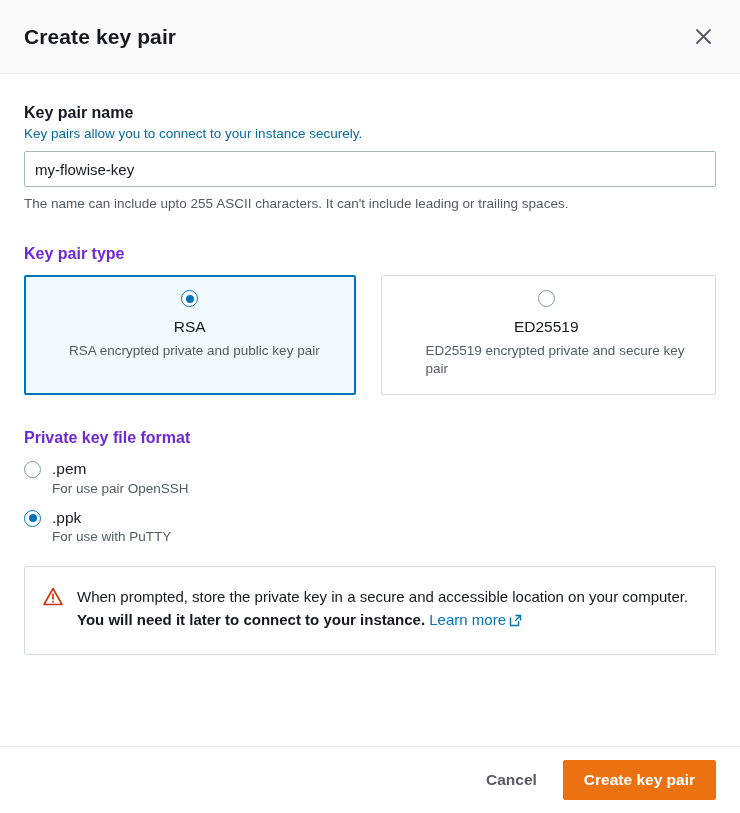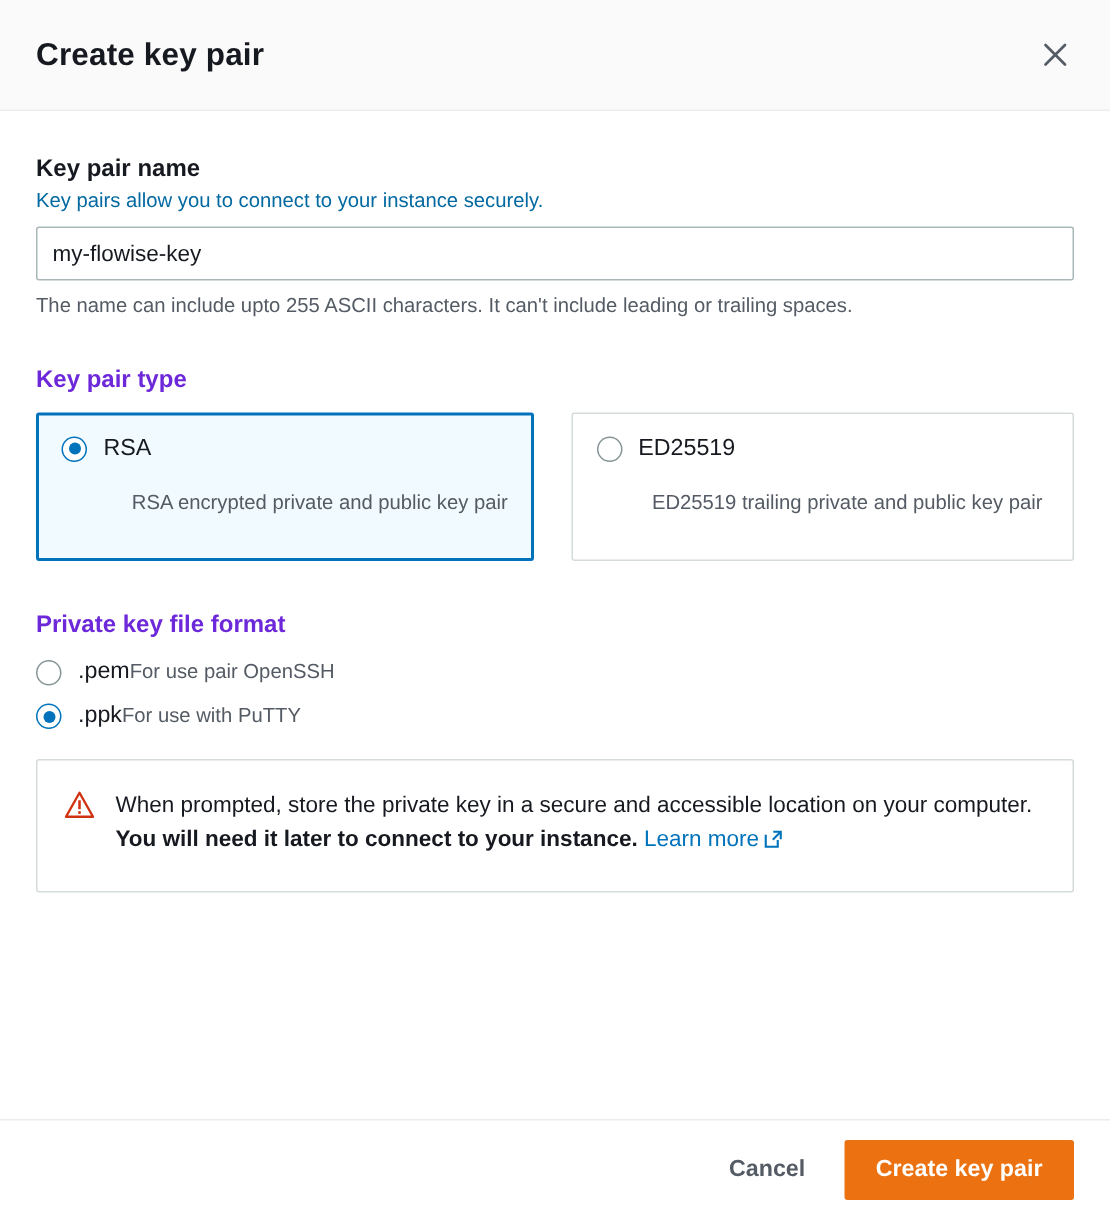--- a/index.html
+++ b/index.html
@@ -119,6 +119,7 @@
     display: flex;
     align-items: center;
     gap: 11px;
+    flex-direction: column;
   }
   .tile-name {
     font-size: 15.5px;

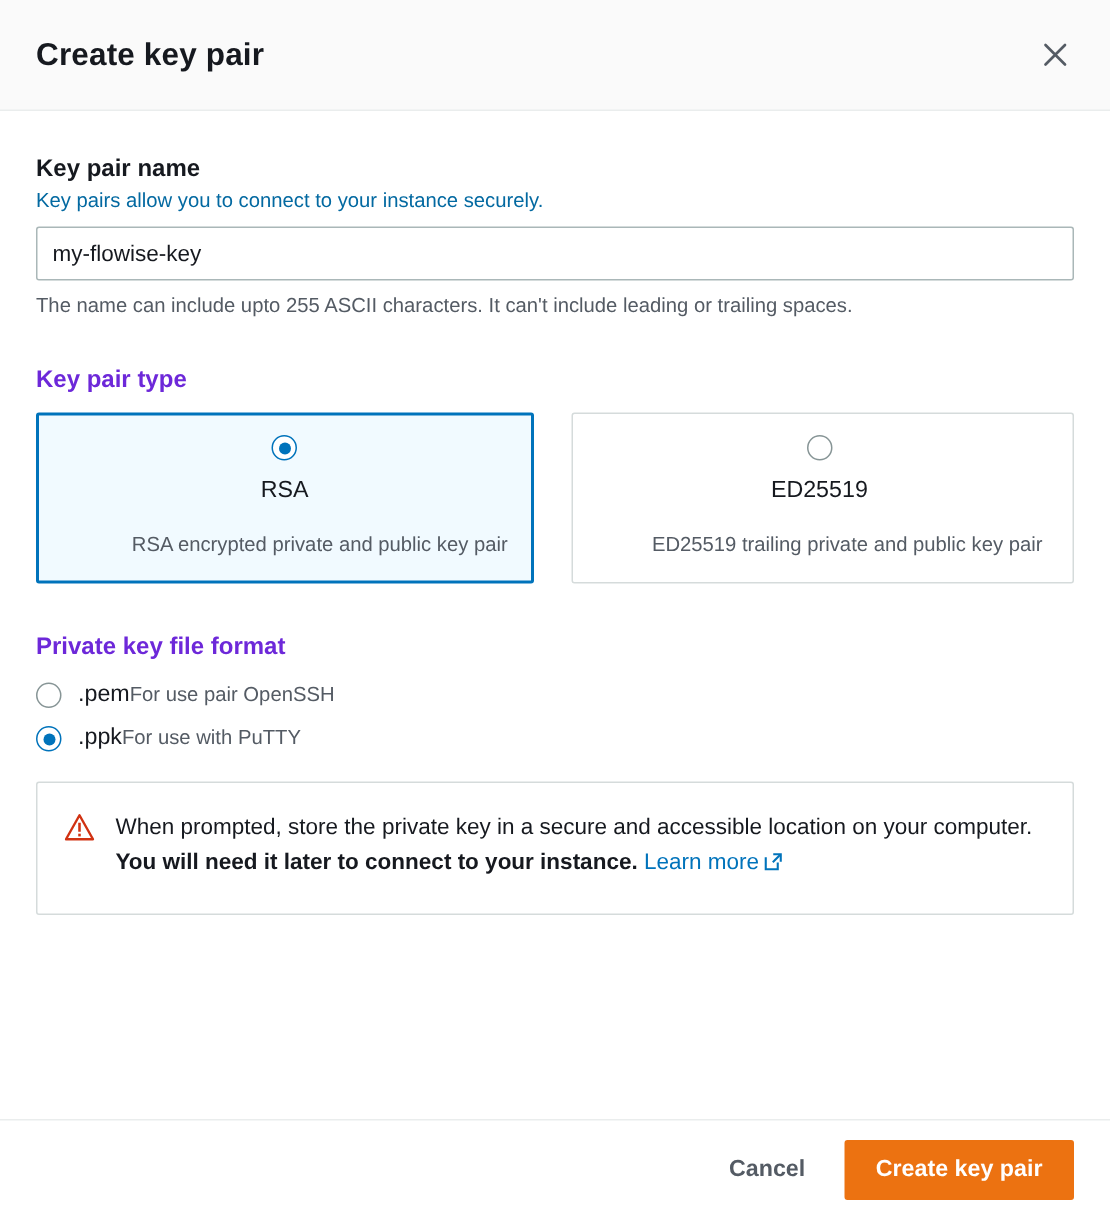--- a/index.html
+++ b/index.html
@@ -129,8 +129,7 @@
     font-size: 13.5px;
     color: #545b64;
     line-height: 1.35;
-    margin: 18px 0 0 28px;
-    text-align: right;
+    margin: 6px 0 0 28px;
   }
 
   

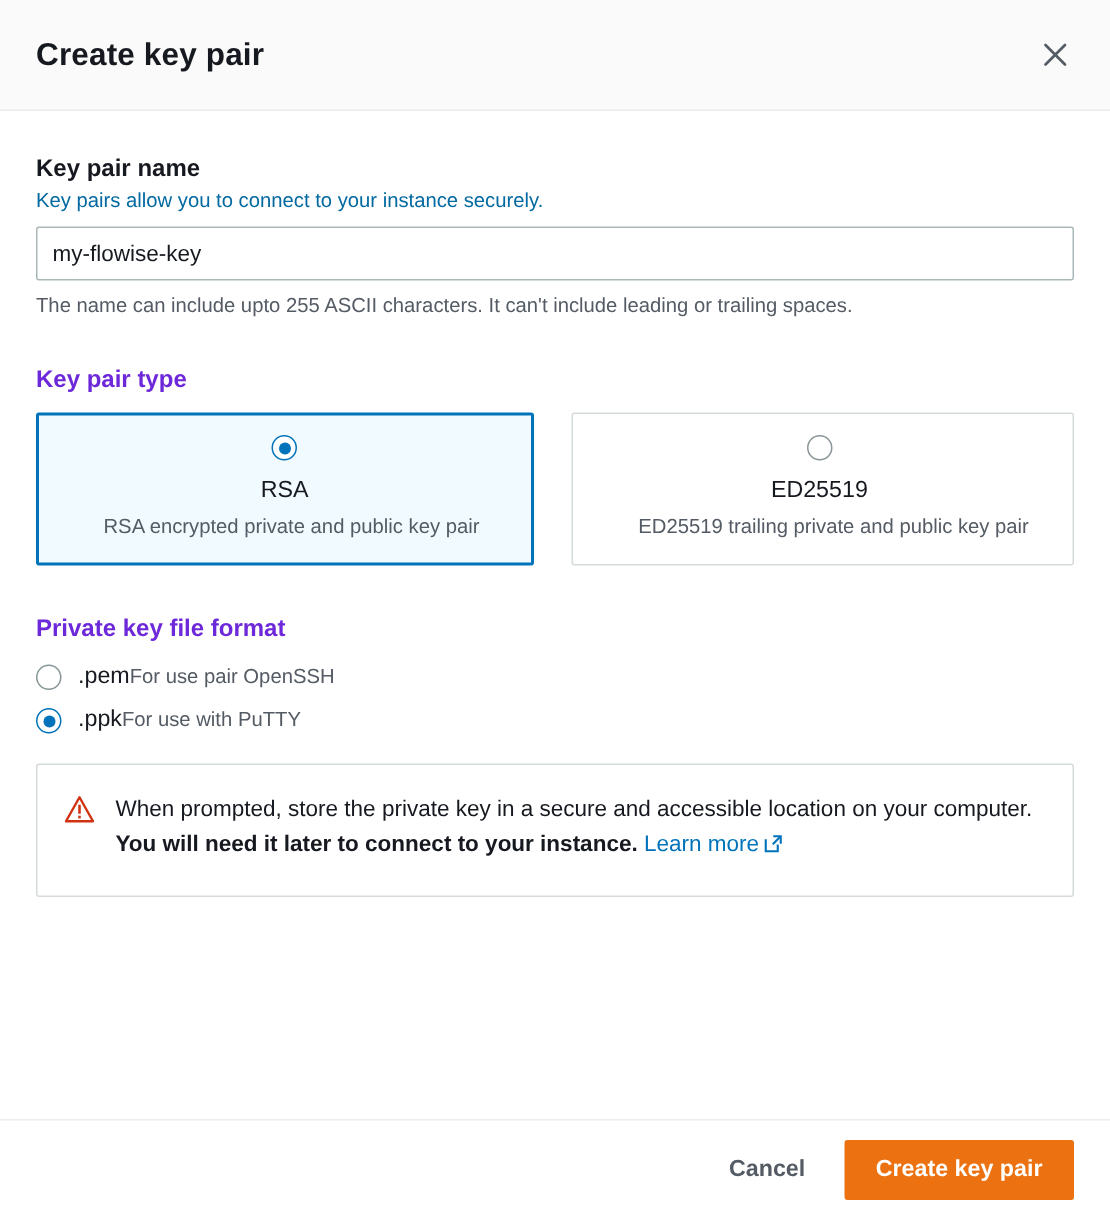--- a/index.html
+++ b/index.html
@@ -282,7 +282,7 @@
             <span class="radio"></span>
             <span class="tile-name">ED25519</span>
           </div>
-          <div class="tile-desc">ED25519 trailing private and public key pair</div>
+          <div class="tile-desc">ED25519 encrypted private and secure key pair</div>
         </div>
 
       </div>

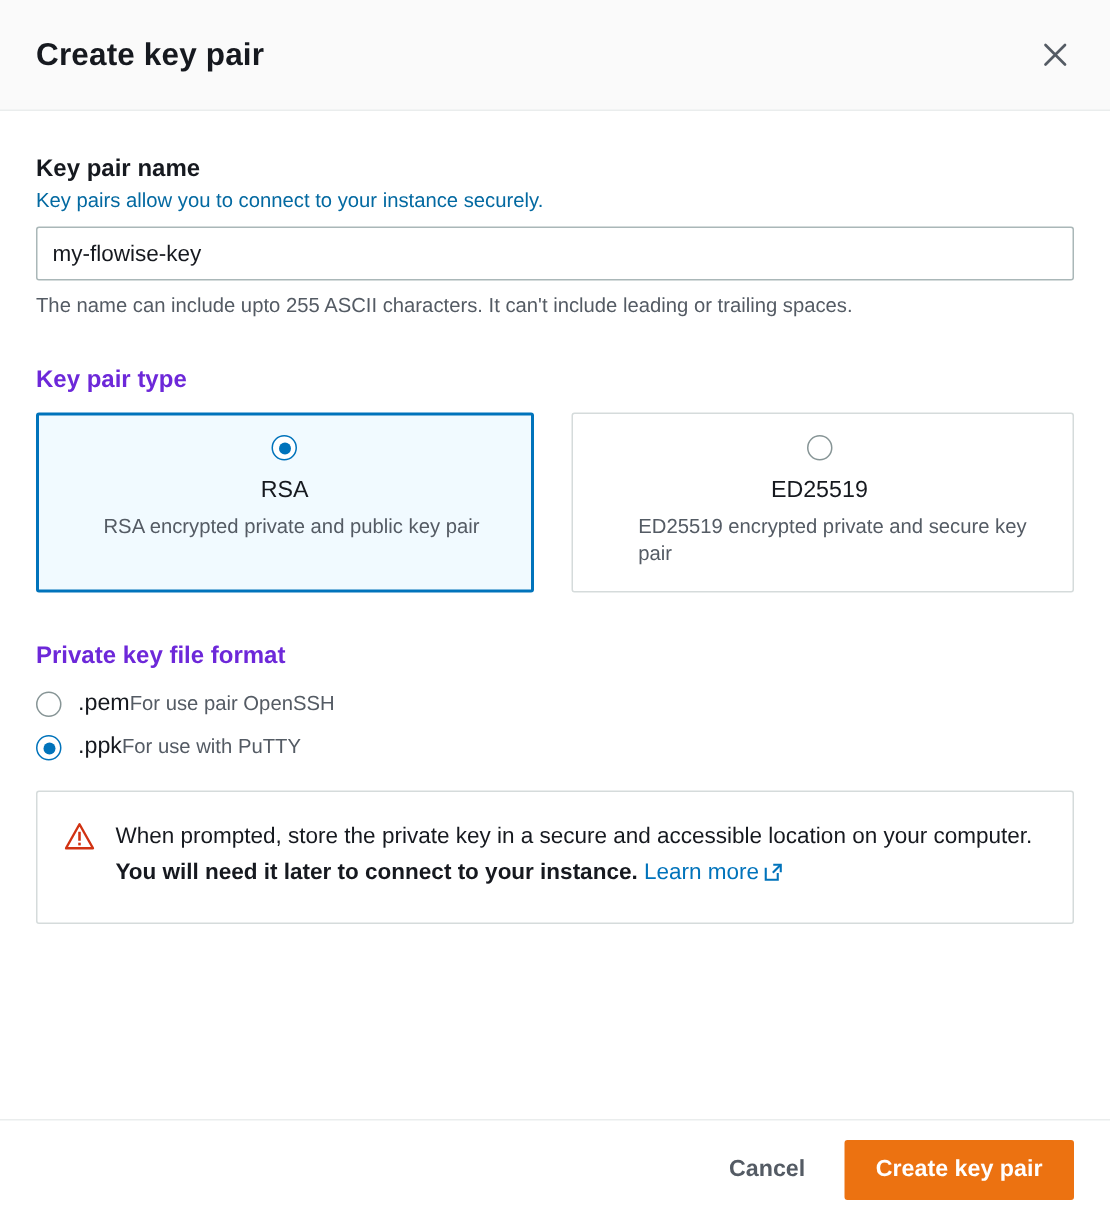--- a/index.html
+++ b/index.html
@@ -168,7 +168,7 @@
     cursor: pointer;
   }
   .radio-item .radio { margin-top: 2px; }
-  .radio-texts { display: flex; flex-direction: row; }
+  .radio-texts { display: flex; flex-direction: column; }
   .radio-label {
     font-size: 15.5px;
     color: #16191f;

